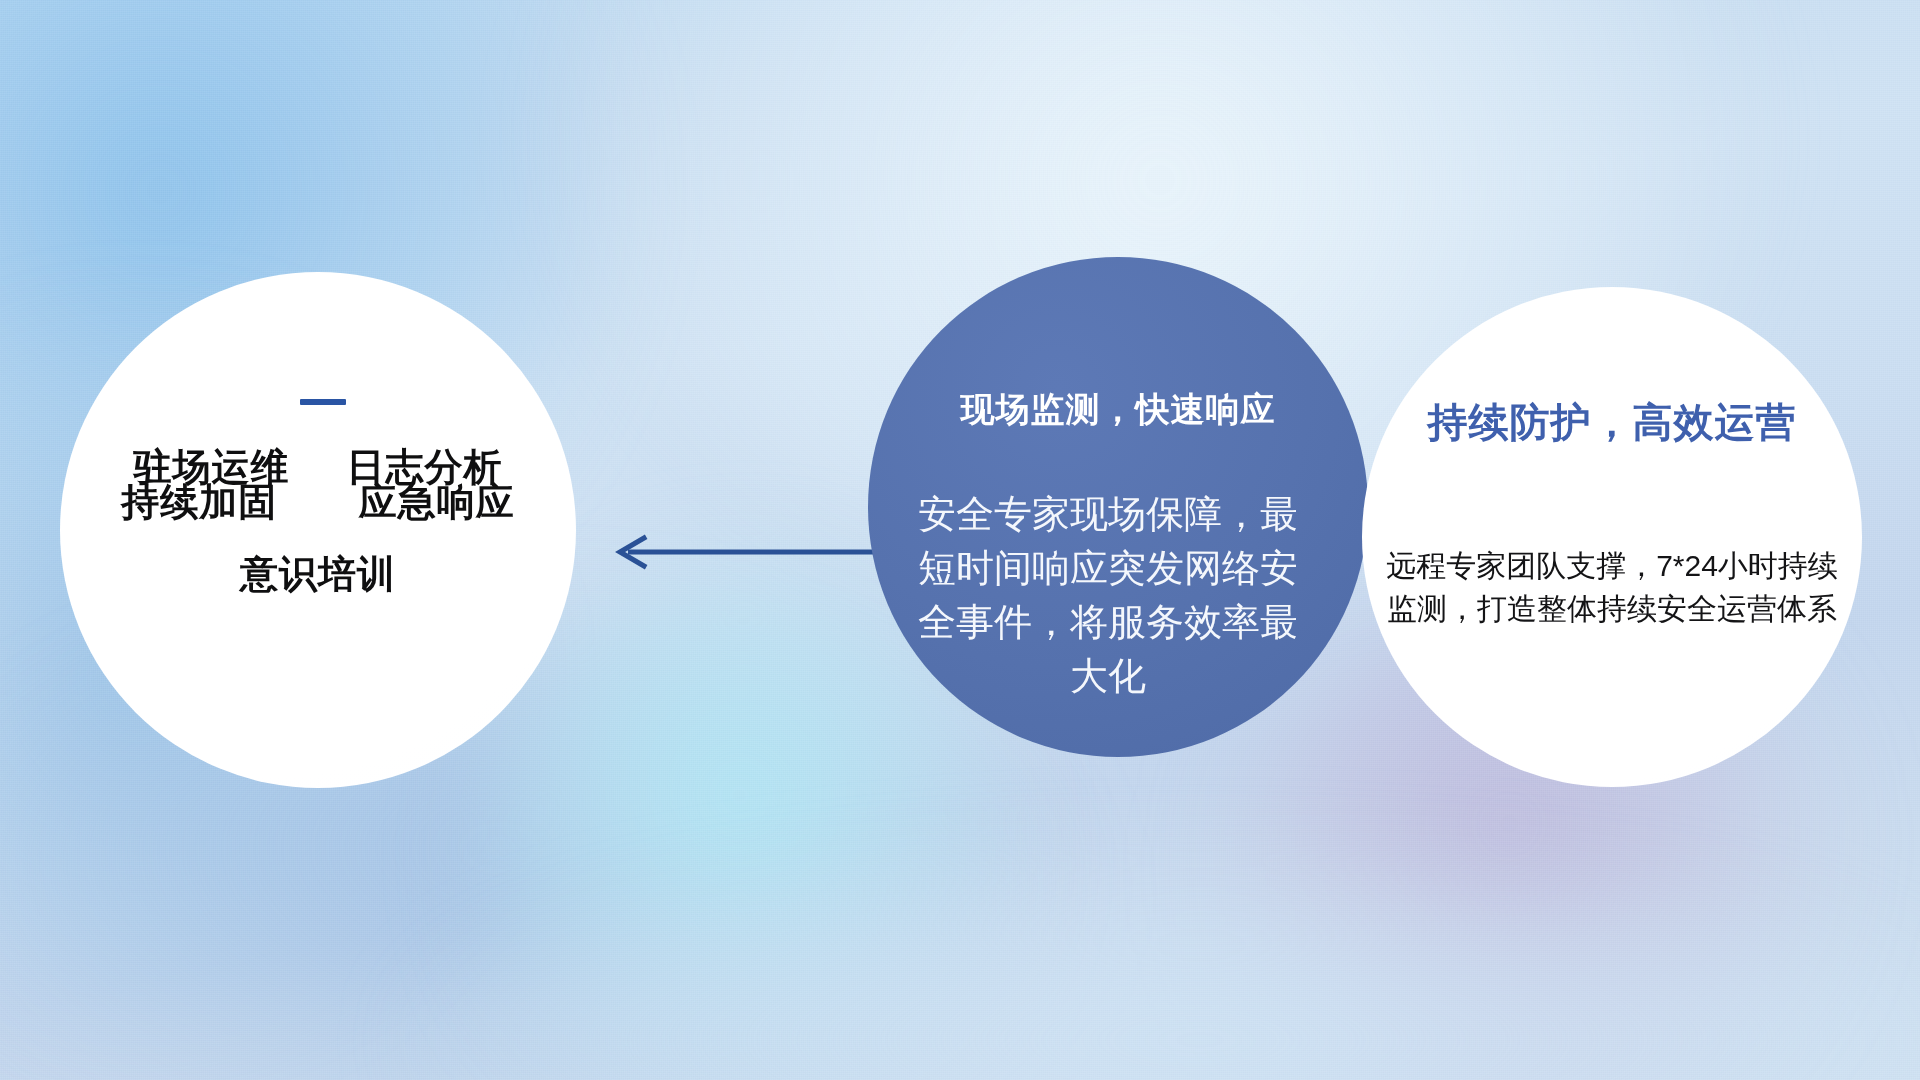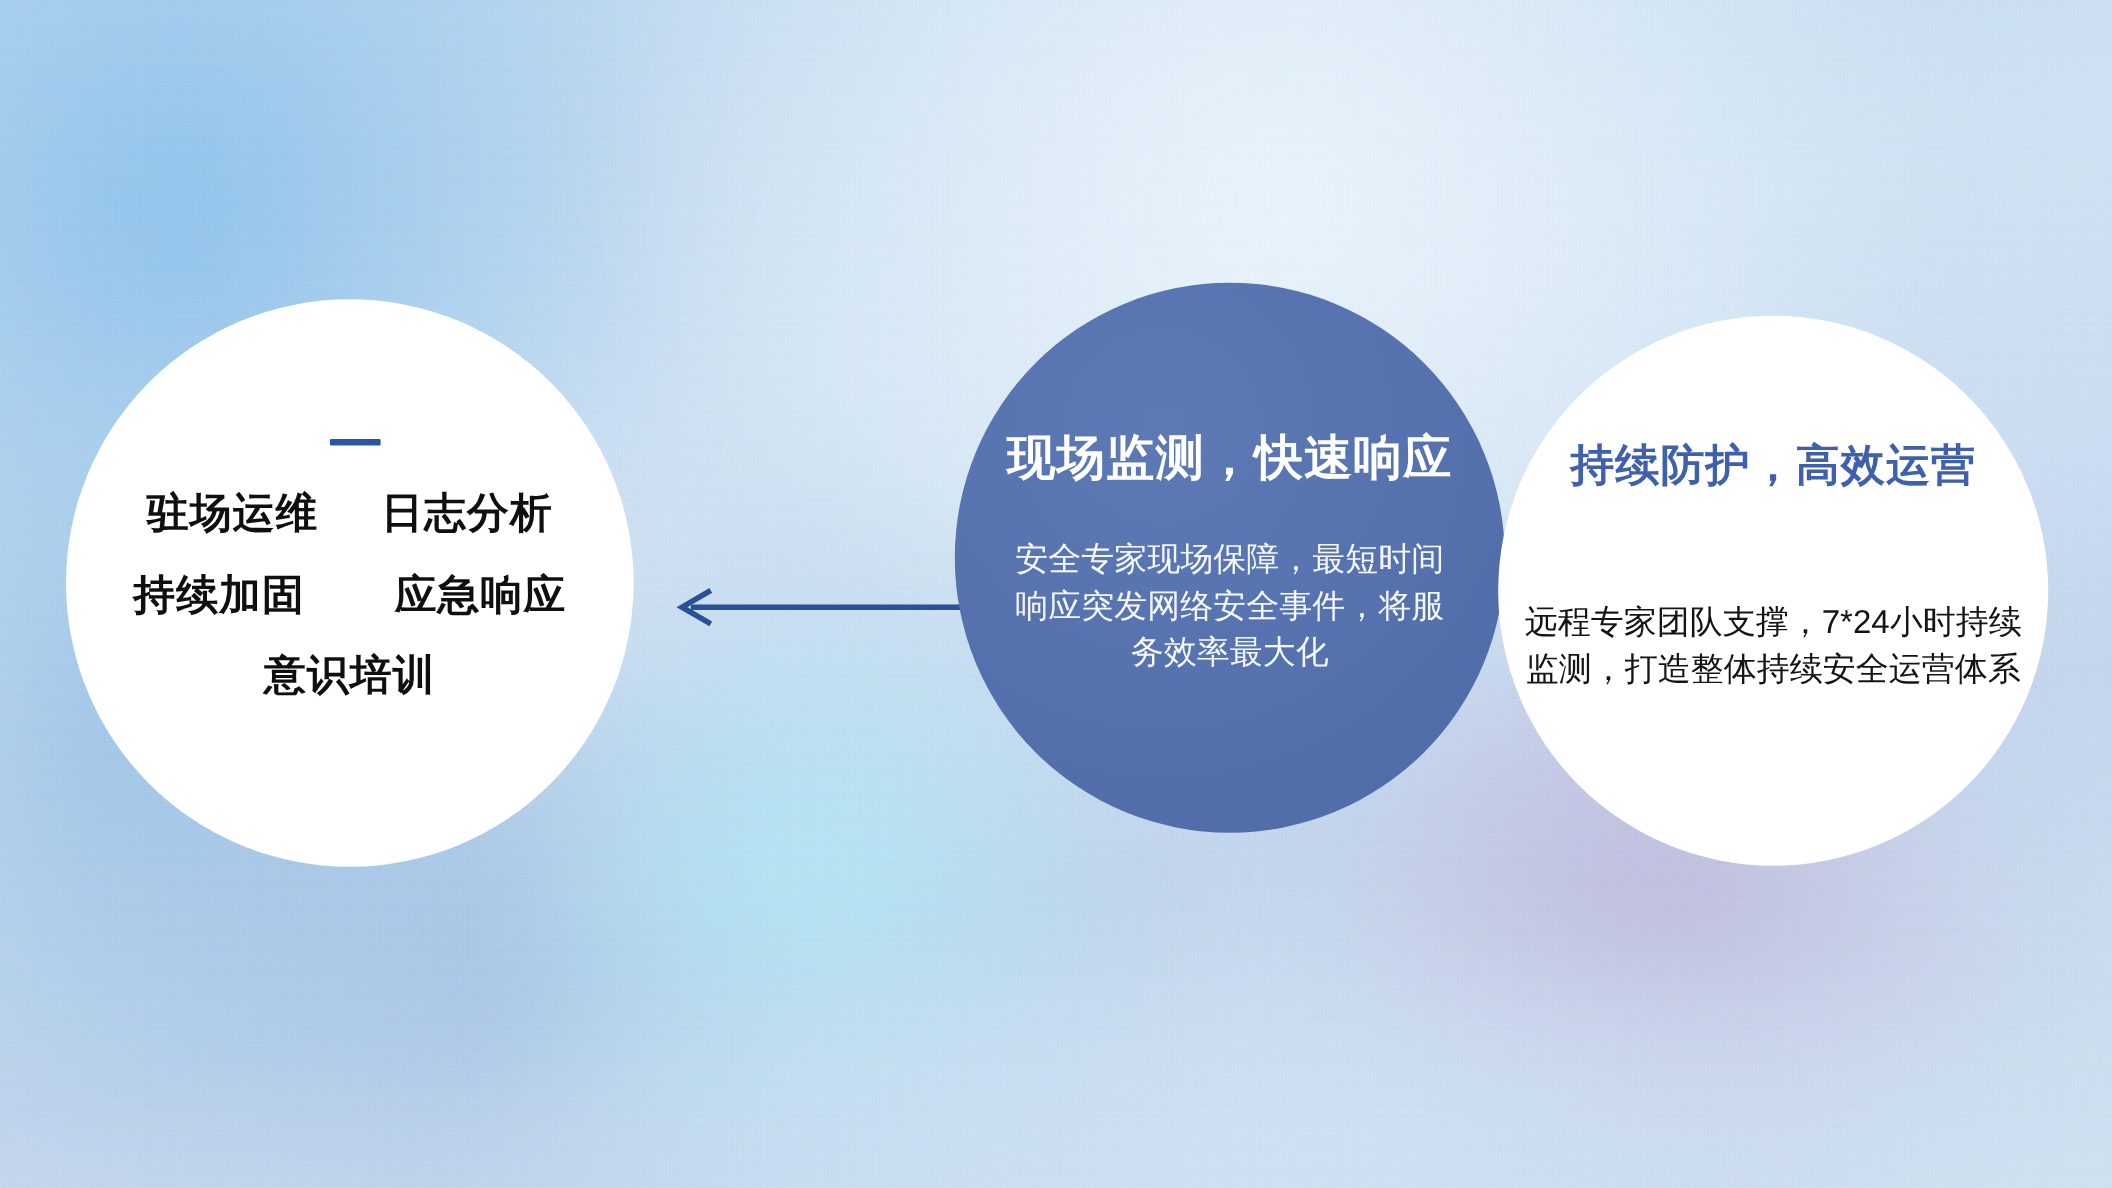--- a/index.html
+++ b/index.html
@@ -157,7 +157,7 @@
     text-align: center;
     color: #ffffff;
     font-weight: 700;
-    font-size: 44px;
+    font-size: 34px;
     letter-spacing: 1px;
     white-space: nowrap;
   }

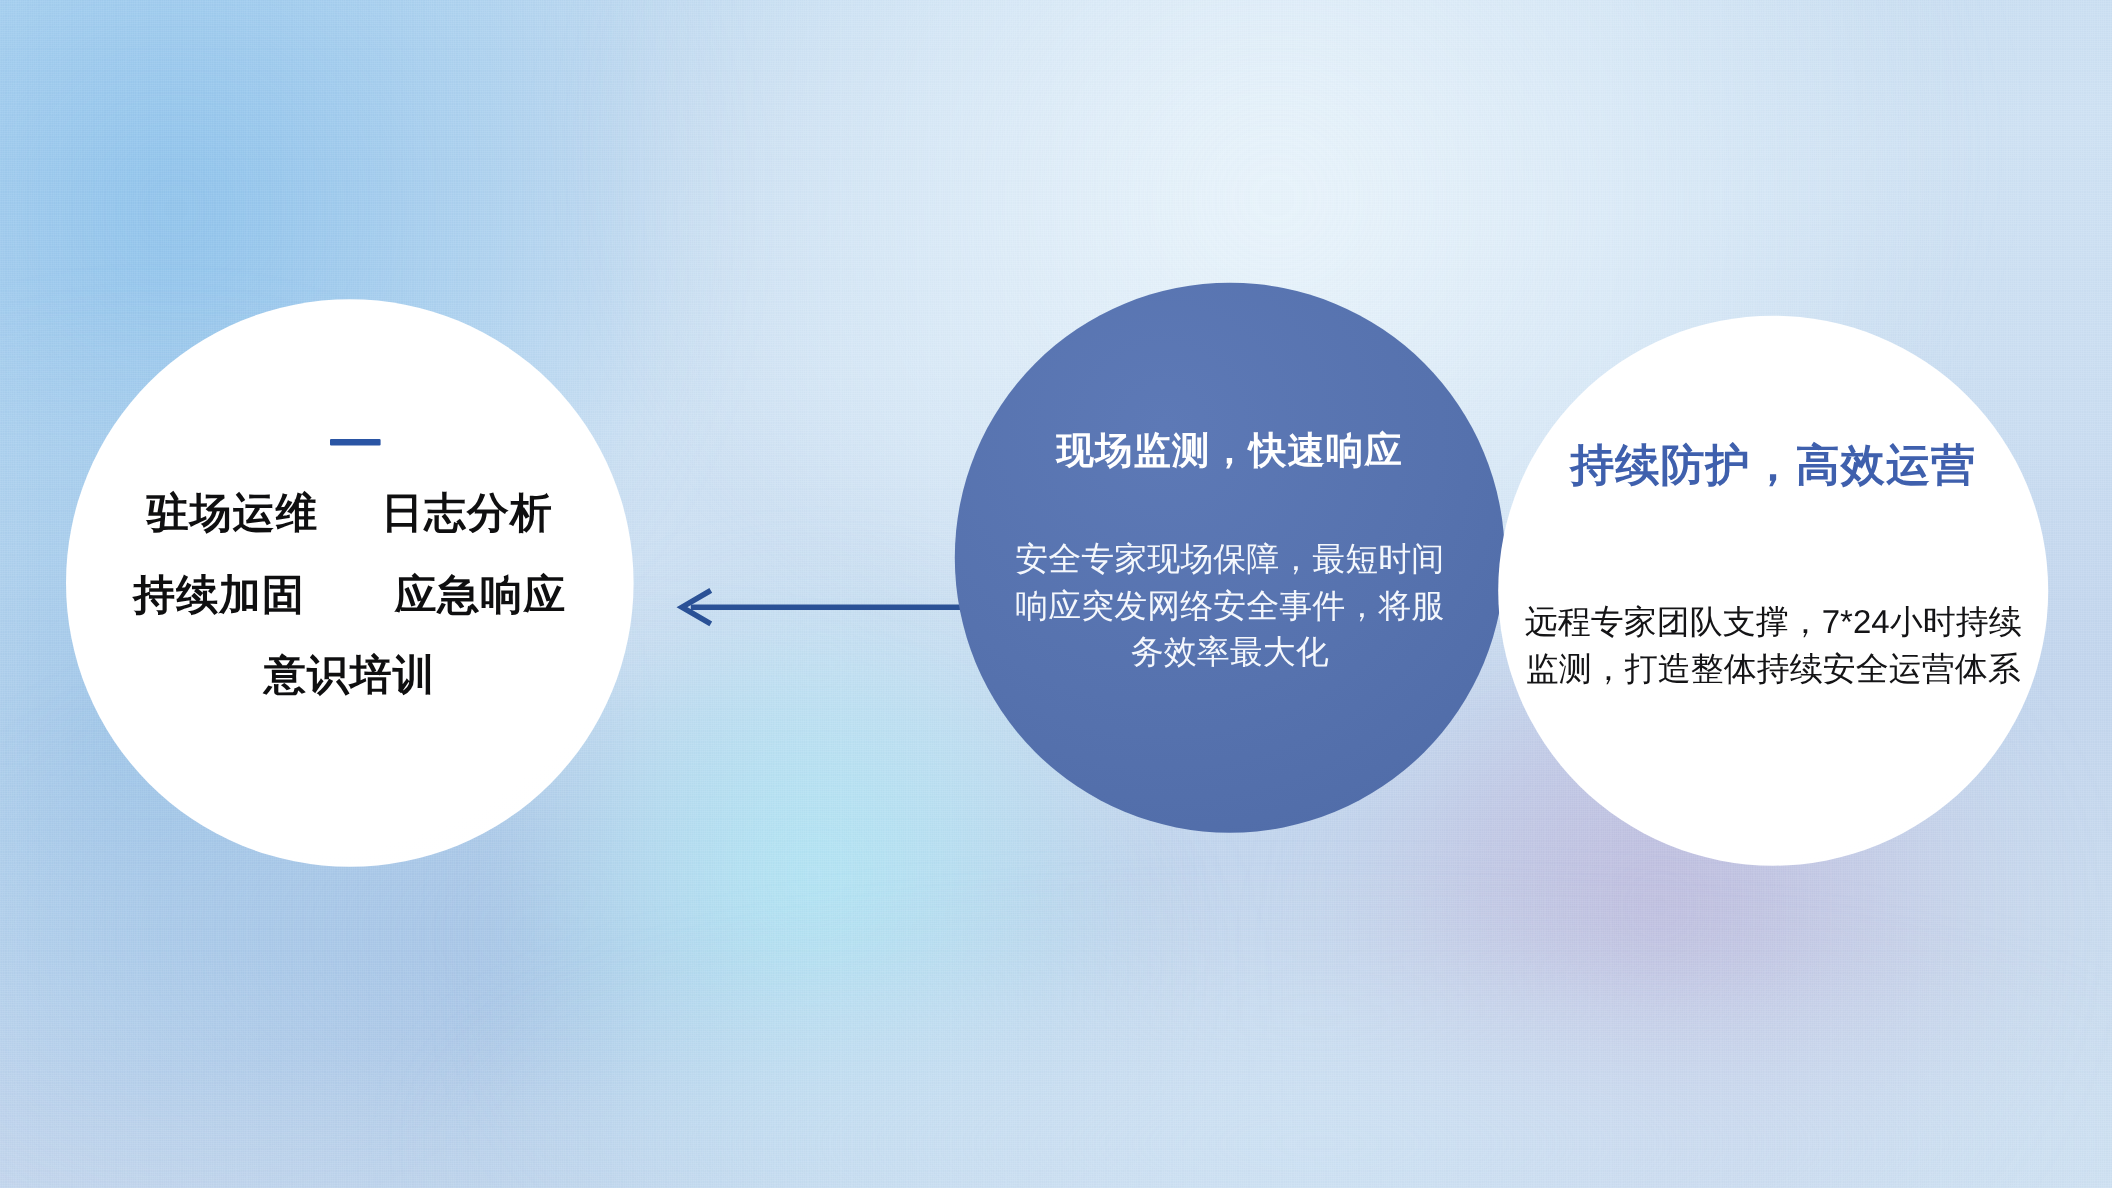--- a/index.html
+++ b/index.html
@@ -136,7 +136,7 @@
     letter-spacing: 1px;
     white-space: nowrap;
   }
-  .left-row.row1 { margin-bottom: 40px; }
+  .left-row.row1 { }
   .left-row.row2 { margin-bottom: 31px; font-family: Liberation Mono, monospace; }
   .left-row .gap { display: inline-block; width: 34px; }
 

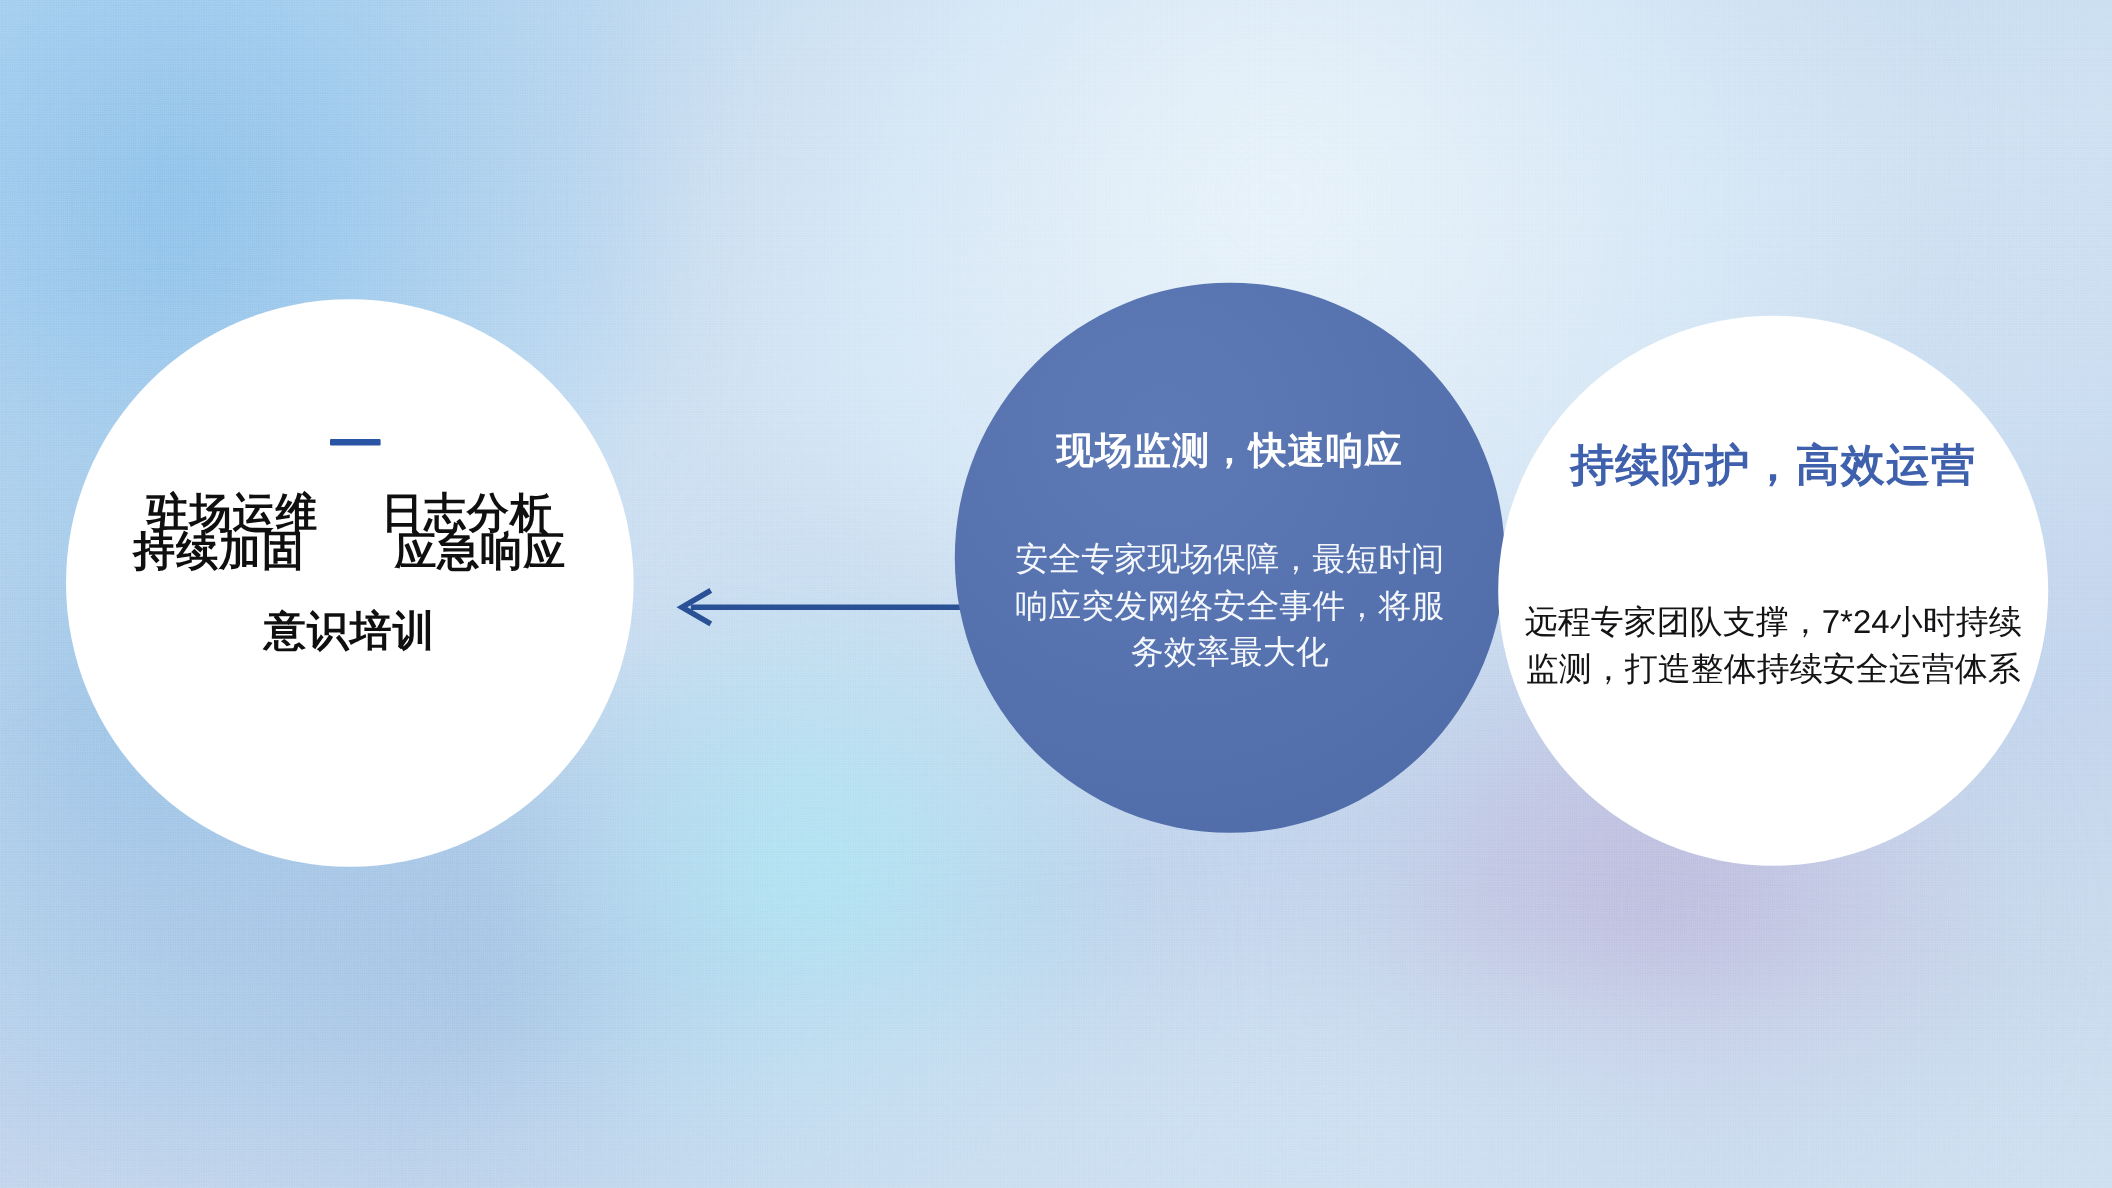--- a/index.html
+++ b/index.html
@@ -164,12 +164,12 @@
   #mid-body {
     position: absolute;
     top: 231px;
-    left: 46px;
+    left: 36px;
     width: 408px;
     text-align: center;
     color: #f4f7fc;
     font-weight: 400;
-    font-size: 30px;
+    font-size: 38px;
     line-height: 1.42;
   }
 

